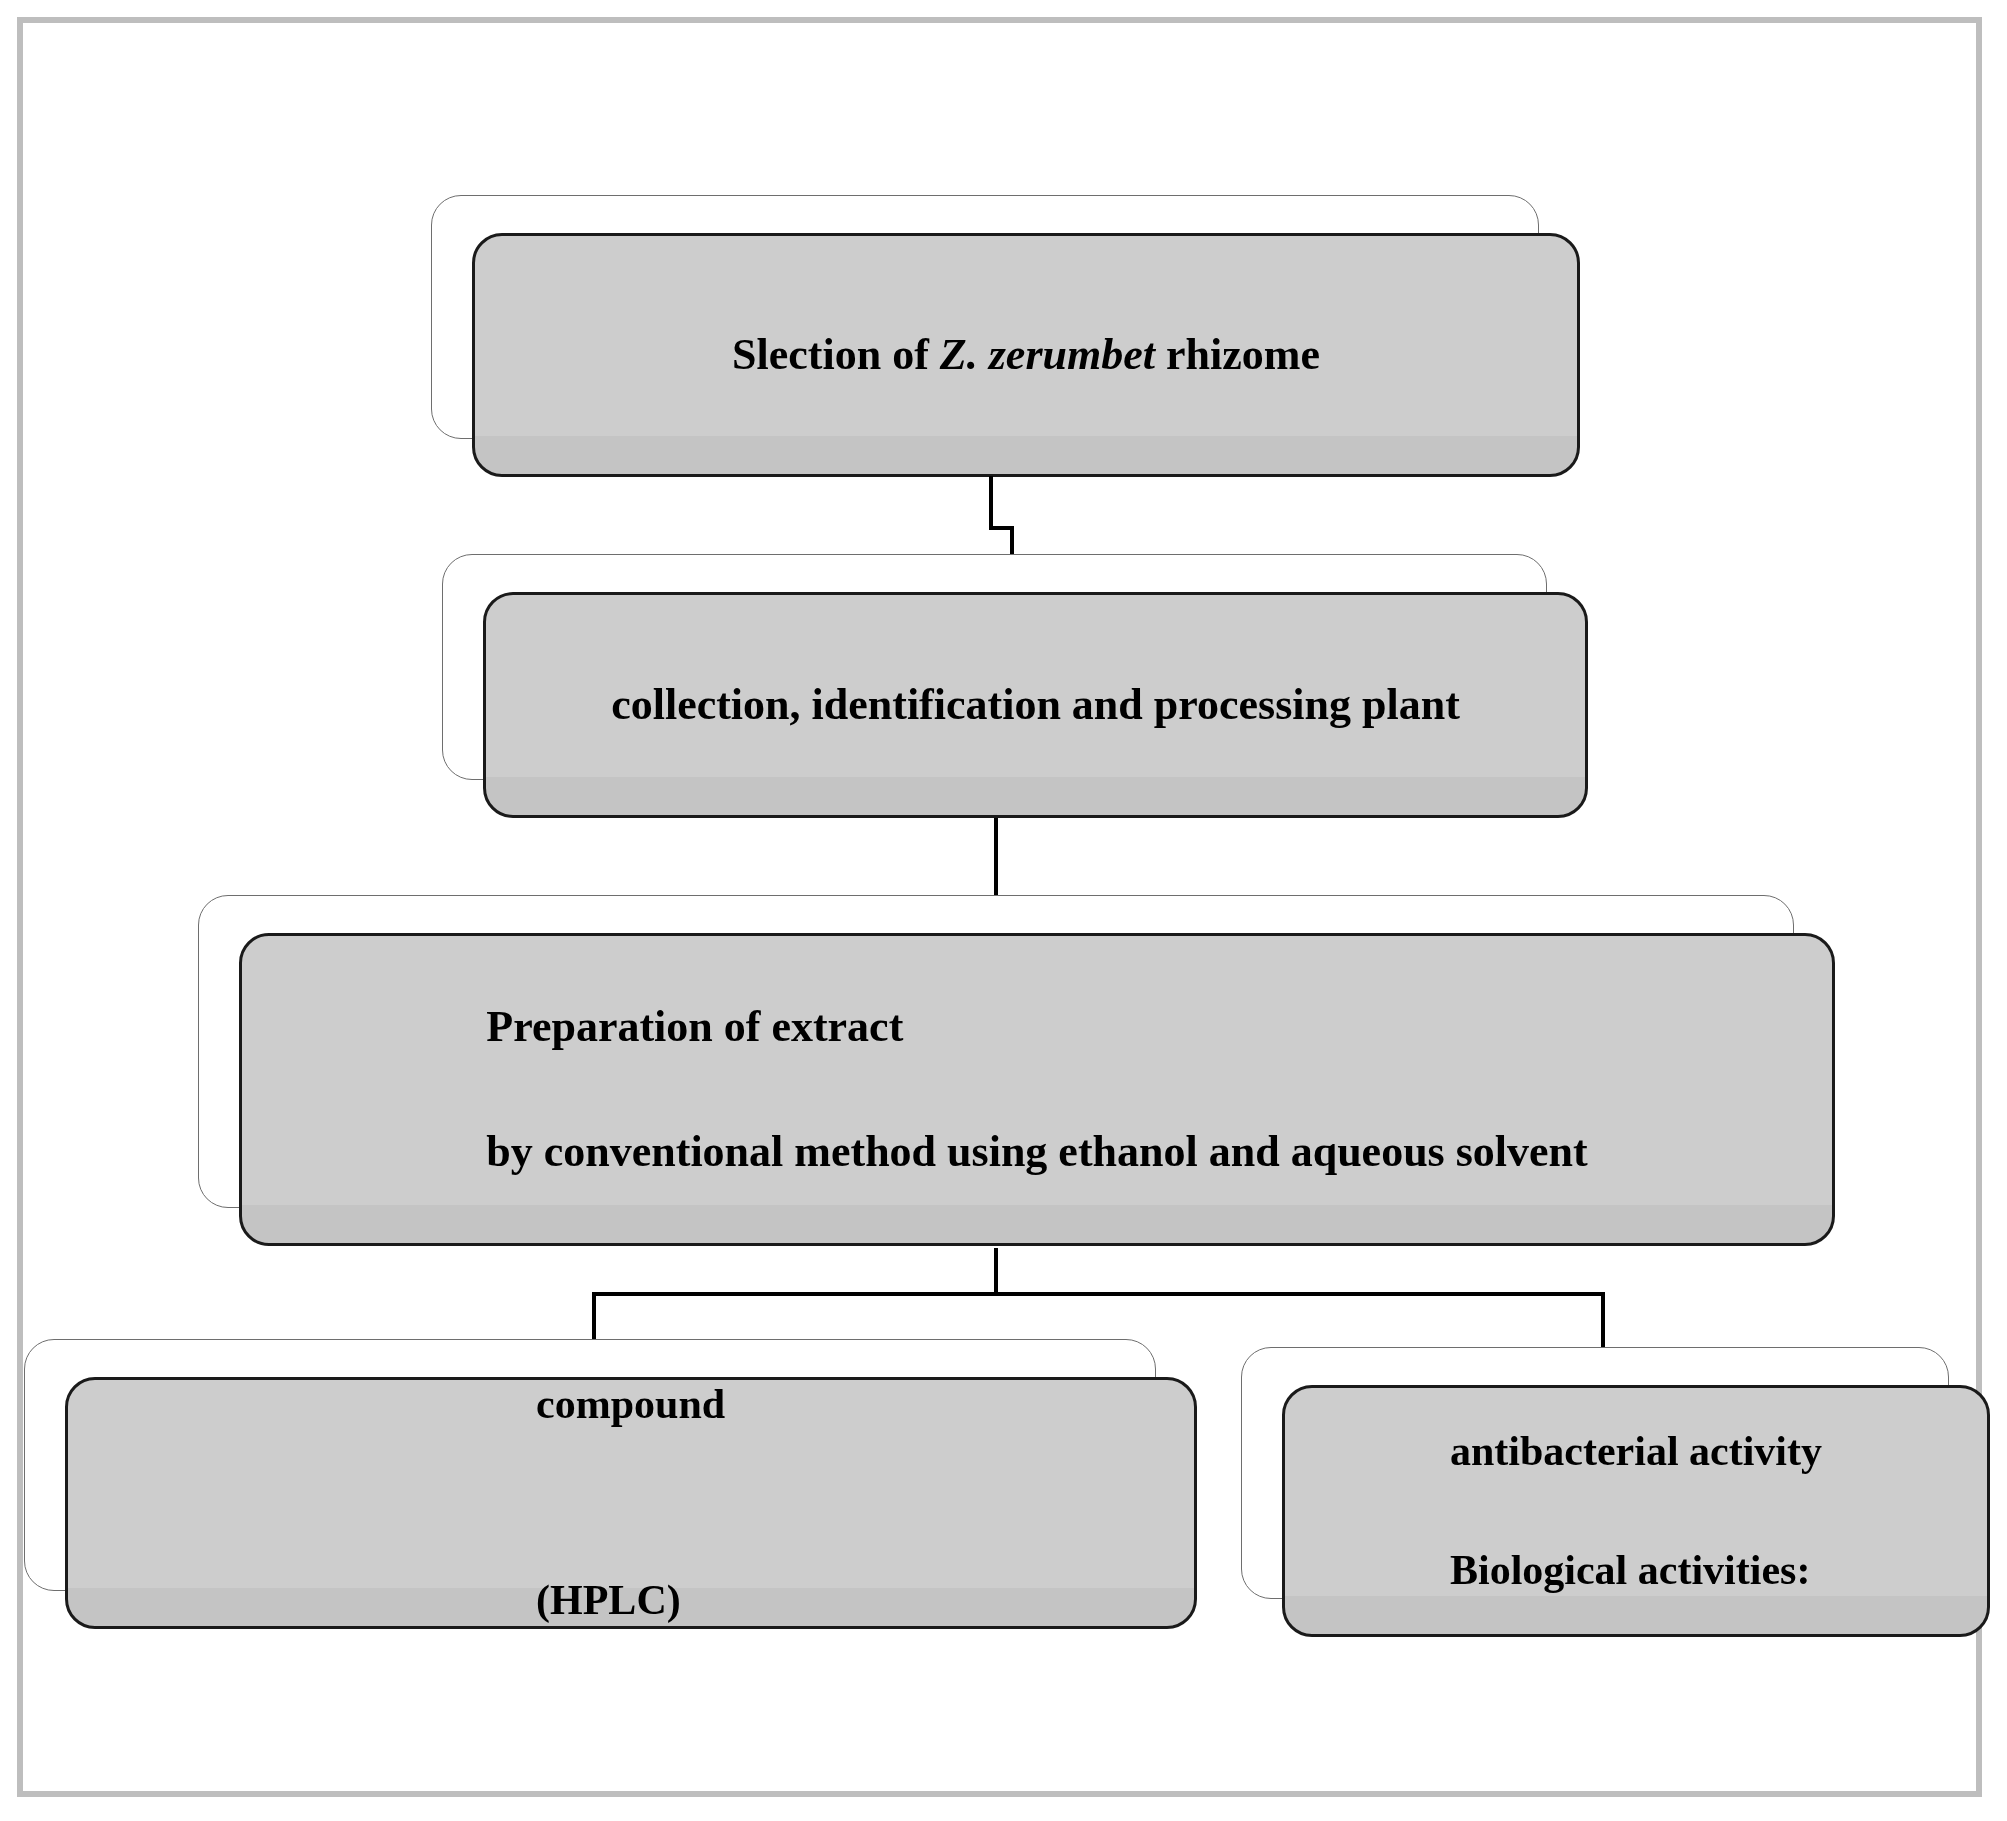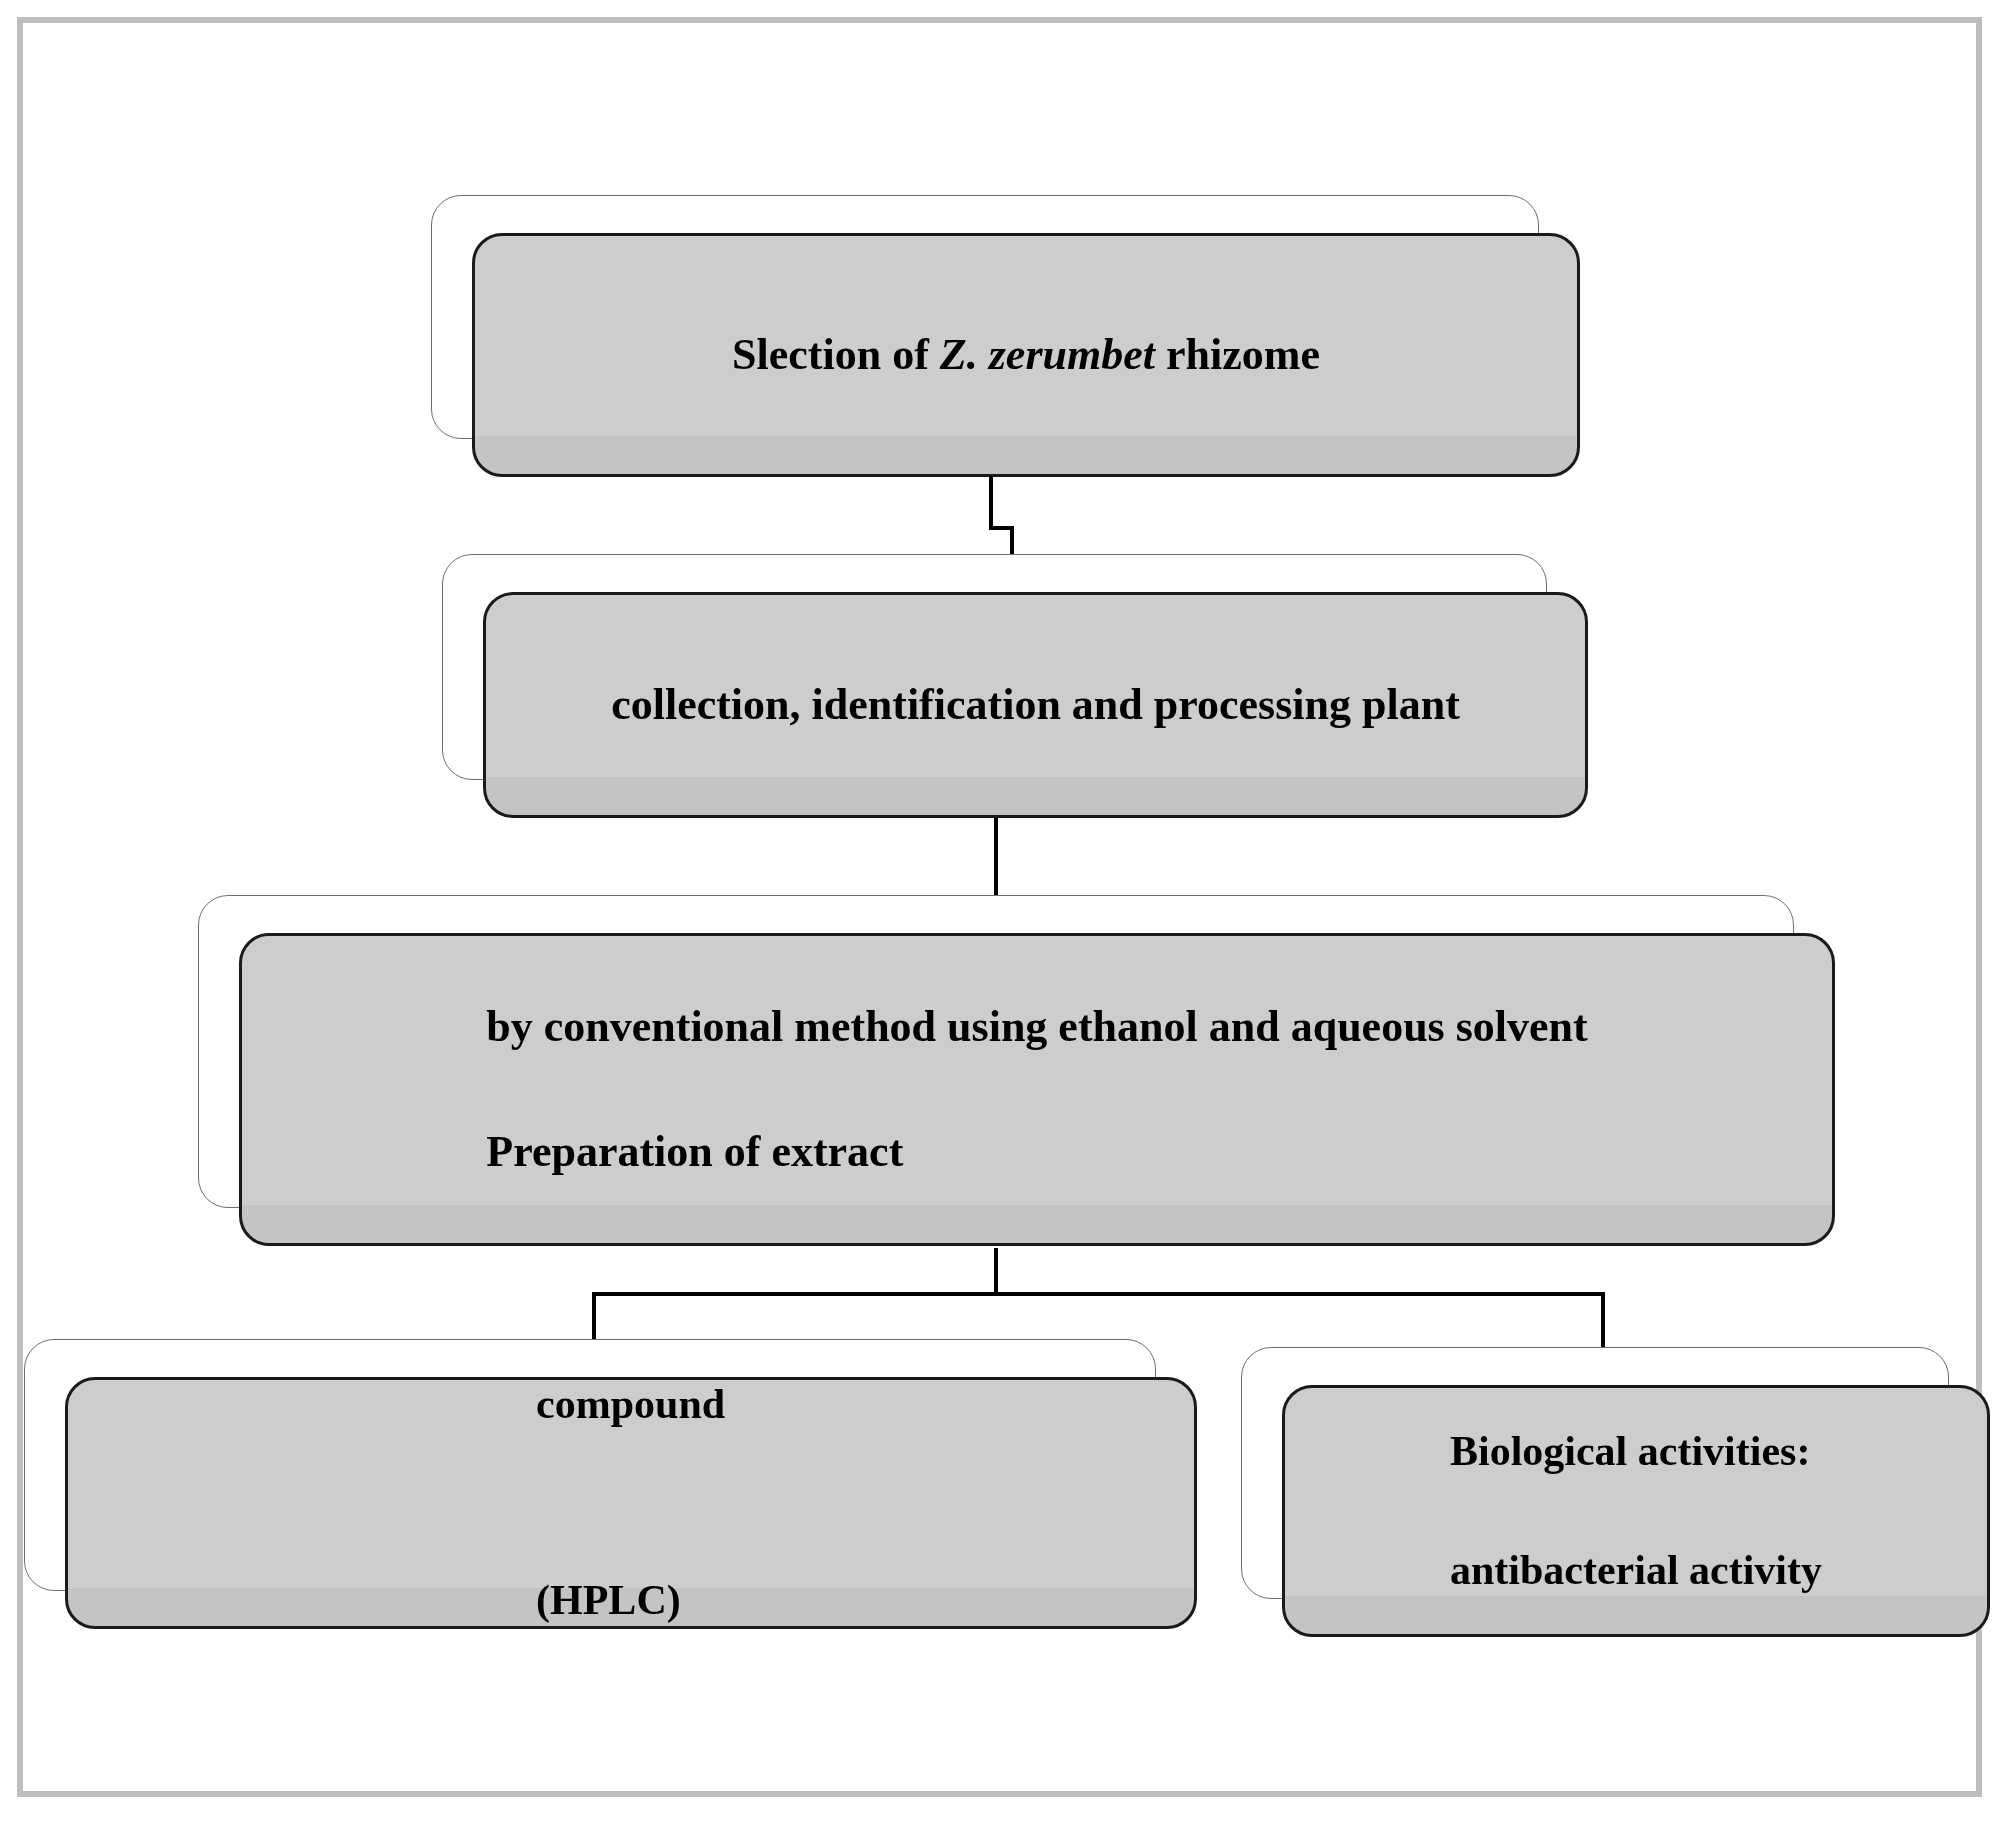--- a/index.html
+++ b/index.html
@@ -137,8 +137,8 @@
     <div class="front">
       <div class="inner-shade"></div>
       <div class="label">
+        <div>Preparation of extract</div>
         <div>by conventional method using ethanol and aqueous solvent</div>
-        <div>Preparation of extract</div>
       </div>
     </div>
   </div>

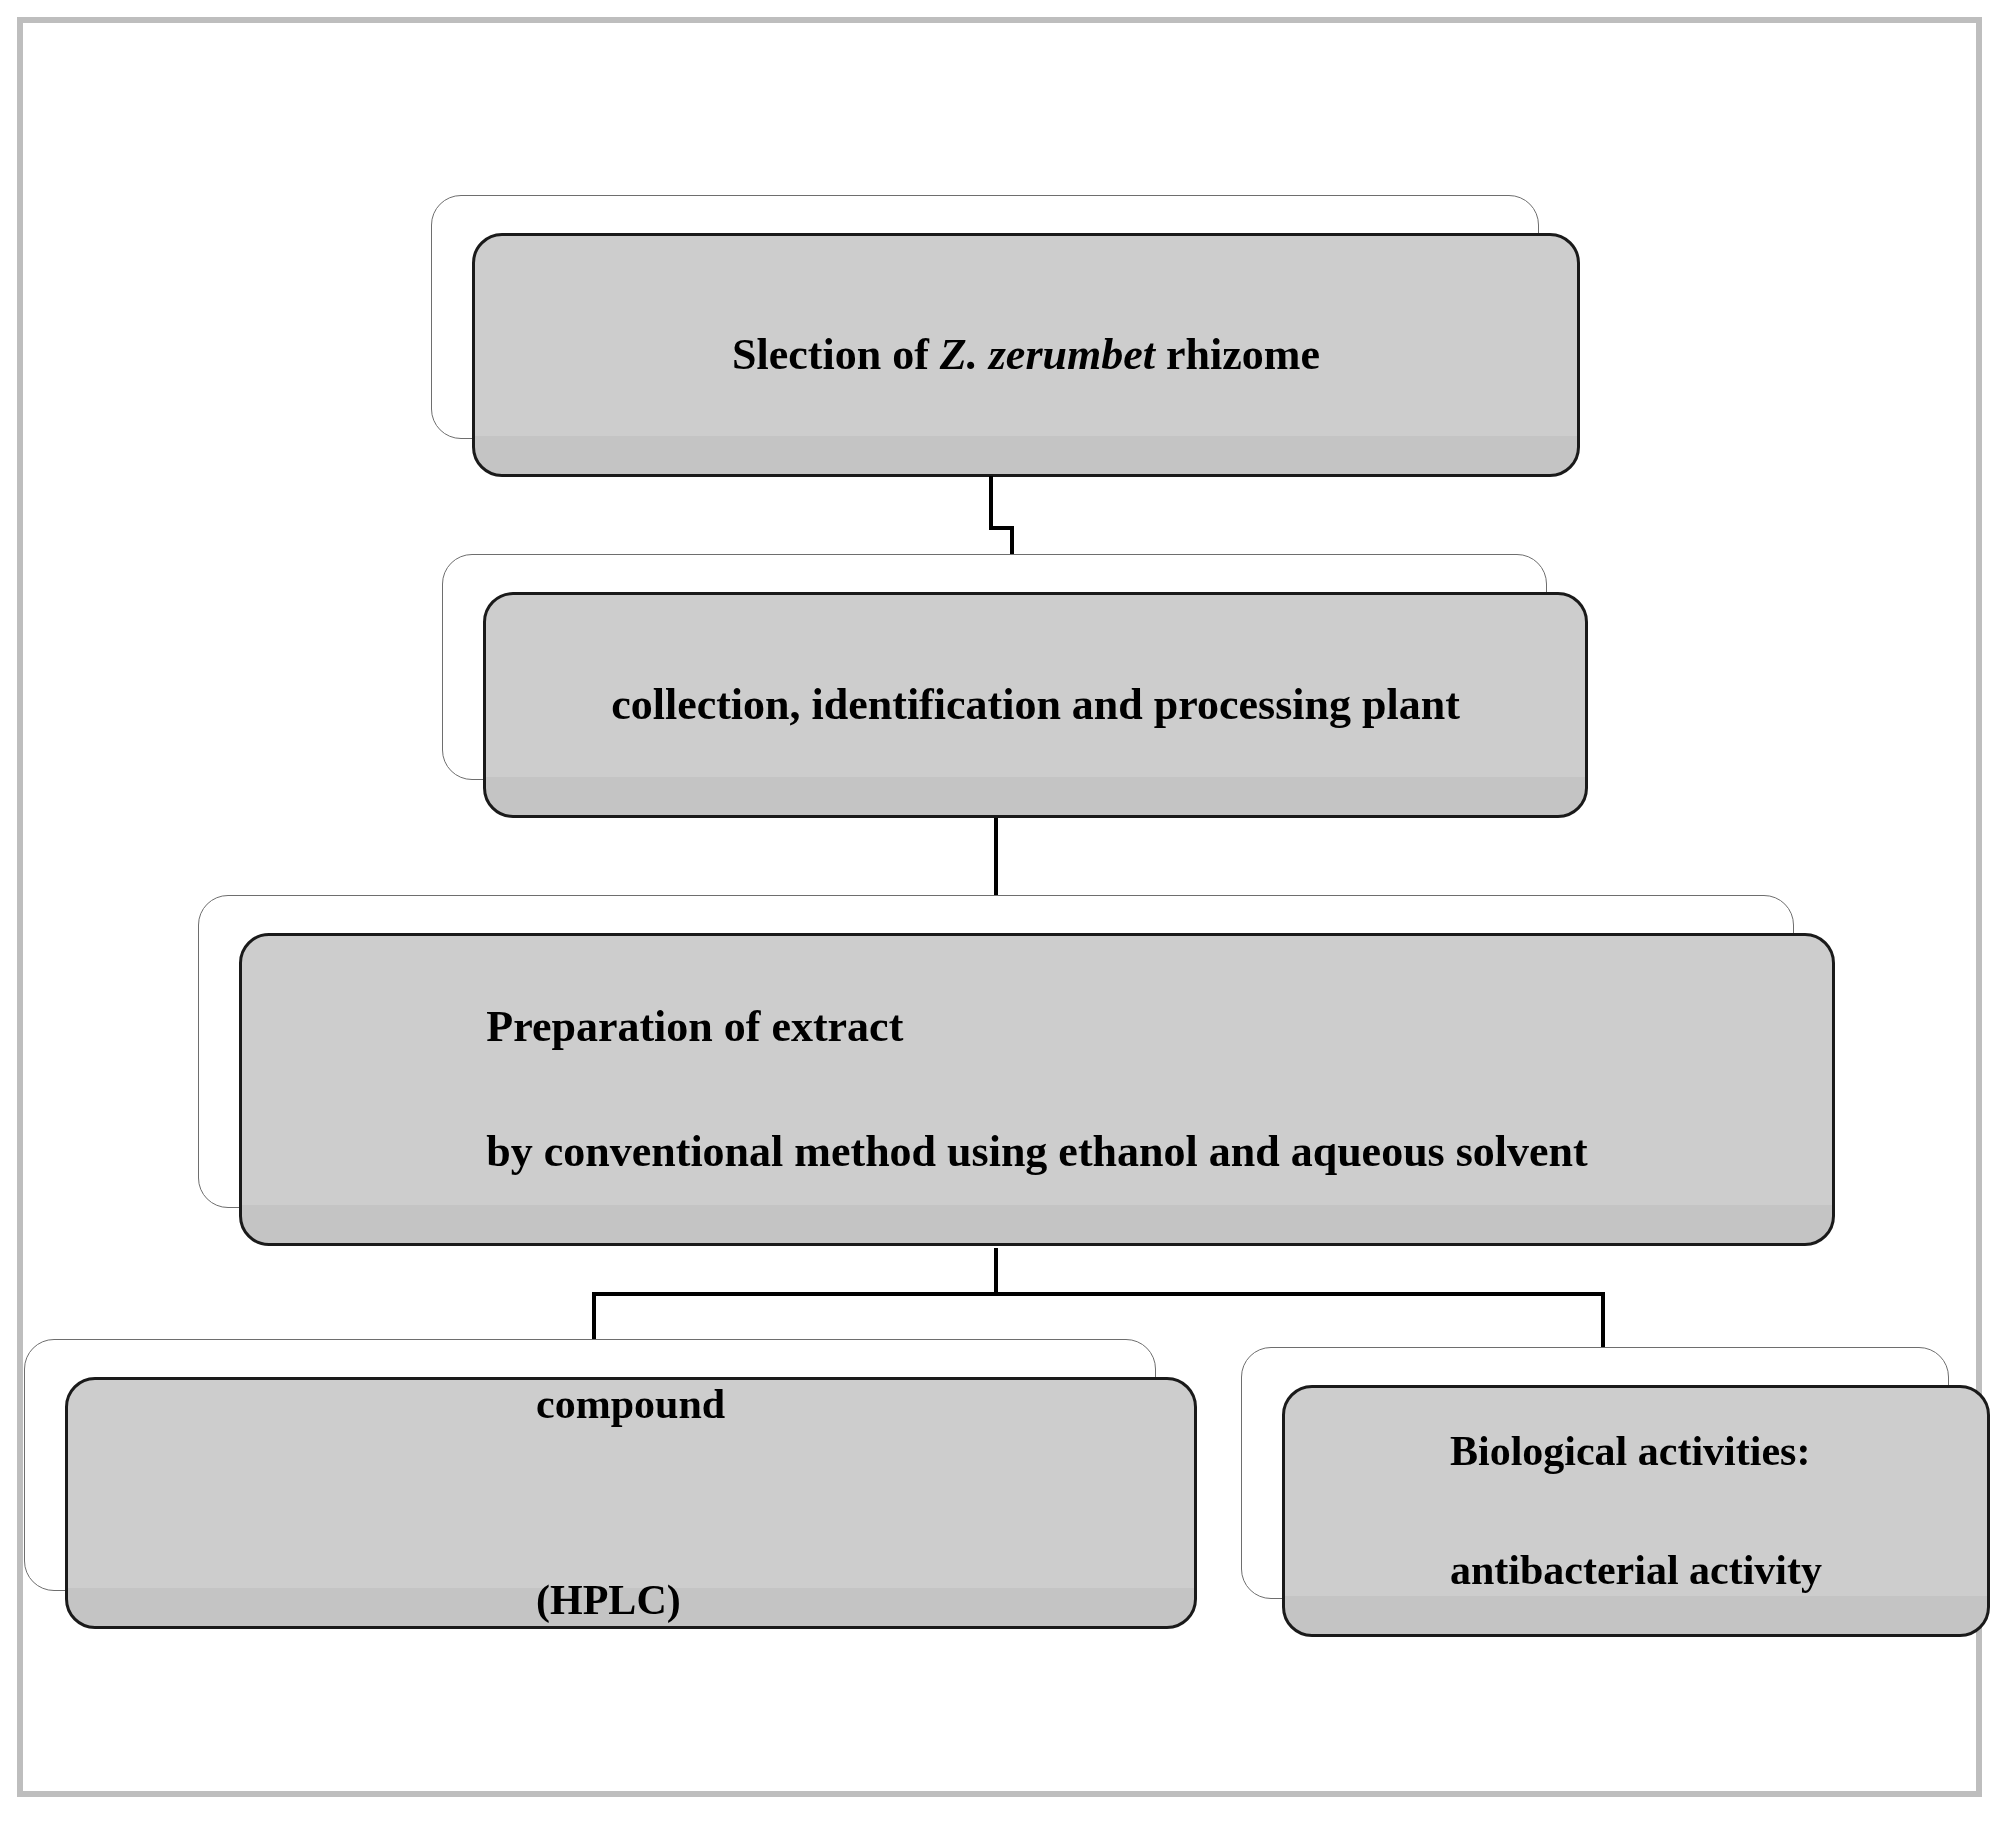--- a/index.html
+++ b/index.html
@@ -165,8 +165,8 @@
     <div class="front">
       <div class="inner-shade"></div>
       <div class="label">
+        <div>antibacterial activity</div>
         <div>Biological activities:</div>
-        <div>antibacterial activity</div>
       </div>
     </div>
   </div>

